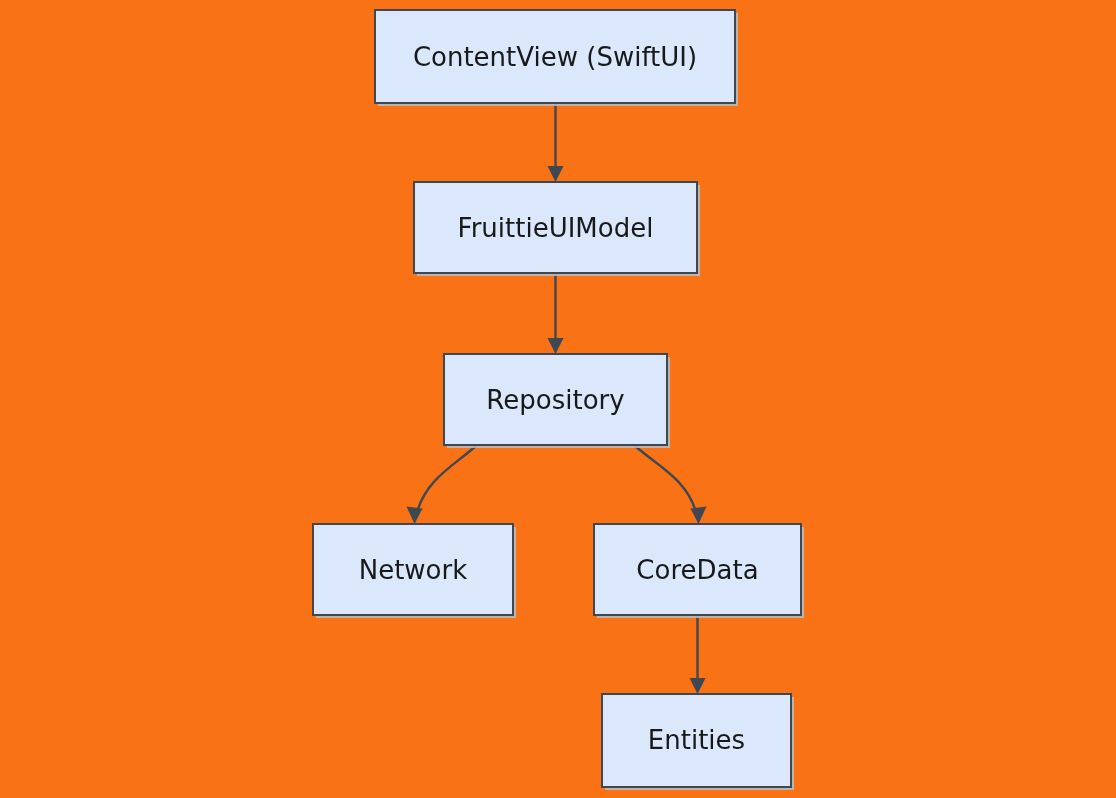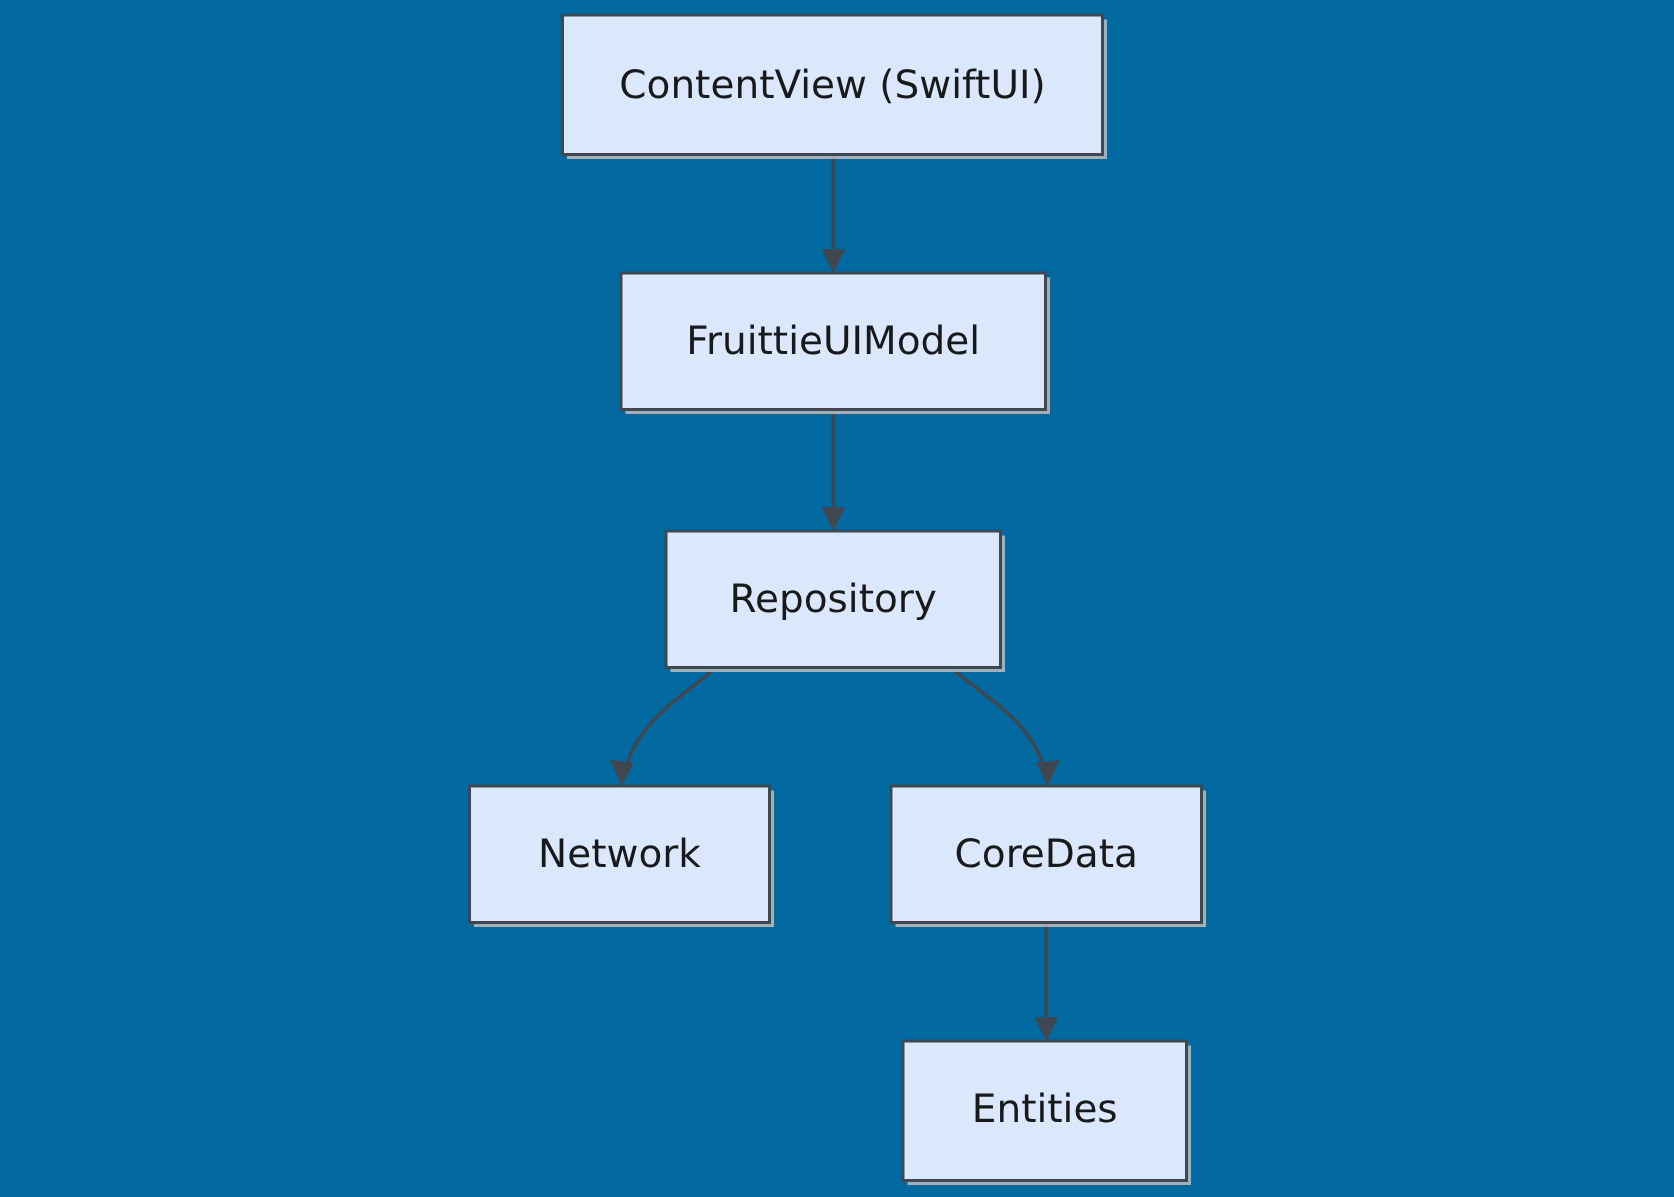--- a/index.html
+++ b/index.html
@@ -17,7 +17,7 @@
     position: relative;
     width: 1116px;
     height: 798px;
-    background: #0369a1;
+    background: #f97316;
   }
   svg.flowchart {
     position: absolute;

